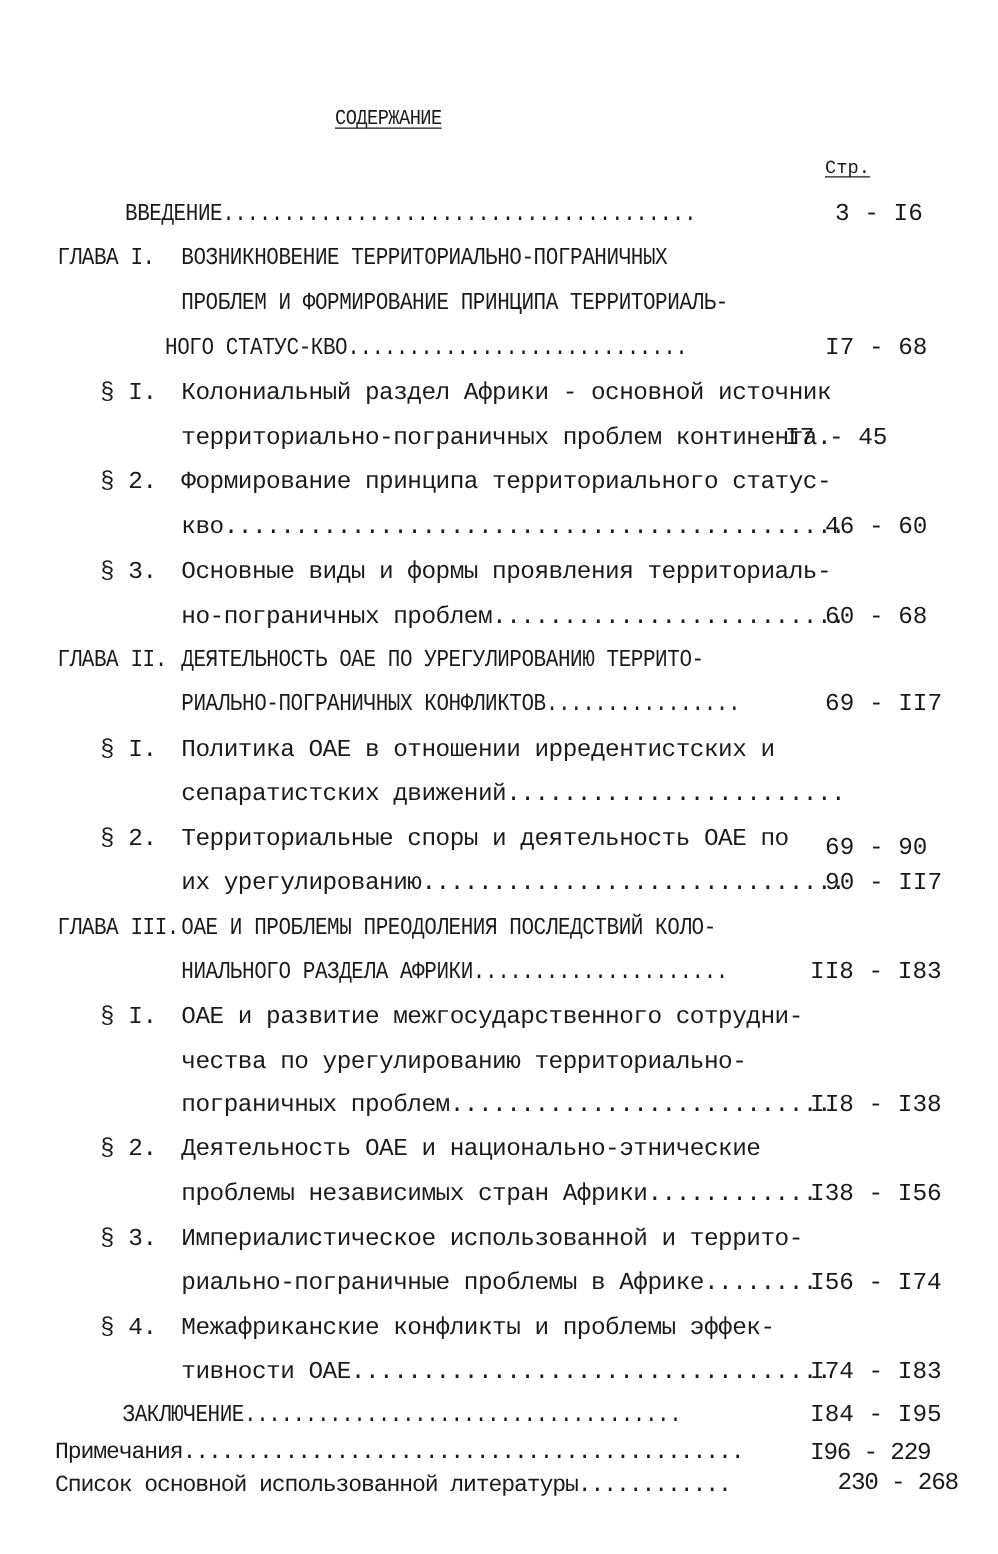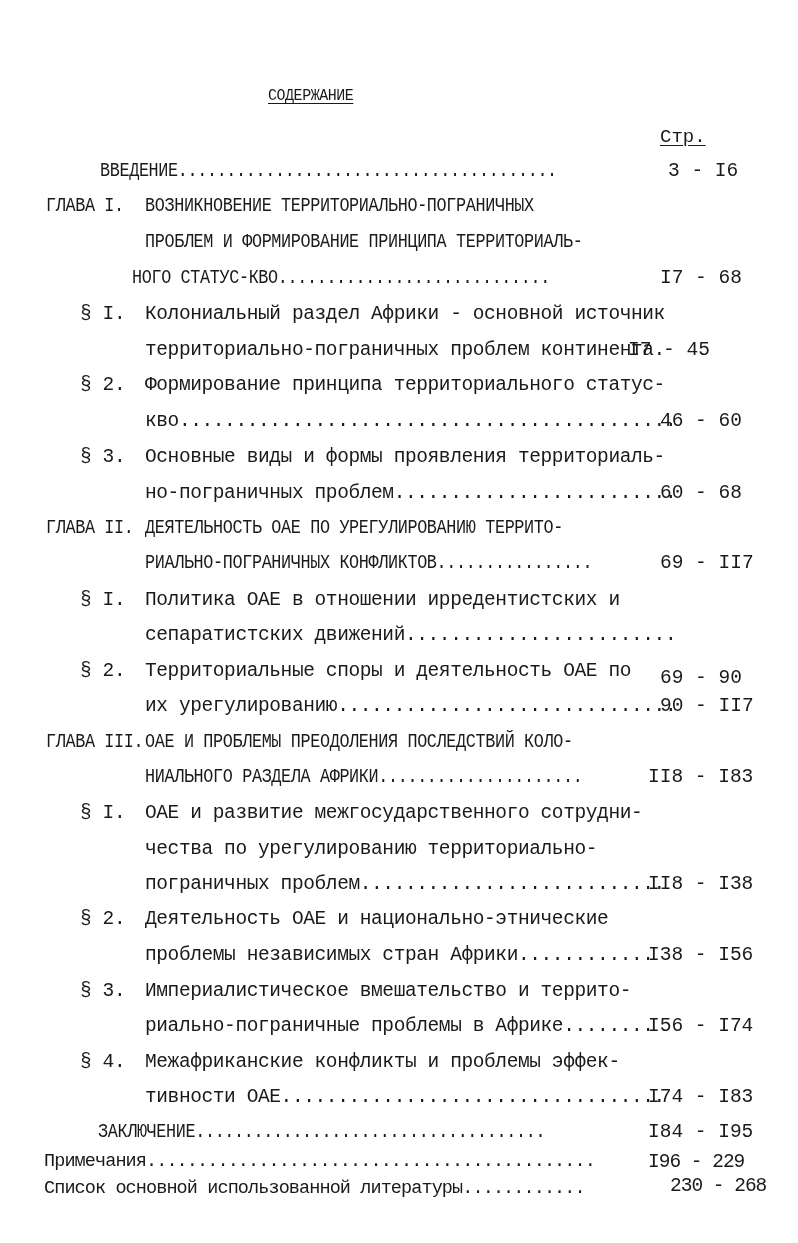--- a/index.html
+++ b/index.html
@@ -16,7 +16,7 @@
   }
   .pg-header {
     position: absolute; left: 660px; top: 126px;
-    font-size: 19px; text-decoration: underline; text-underline-offset: 3px;
+    font-size: 15px; text-decoration: underline; text-underline-offset: 3px;
   }
   .line {
     position: absolute; white-space: pre;

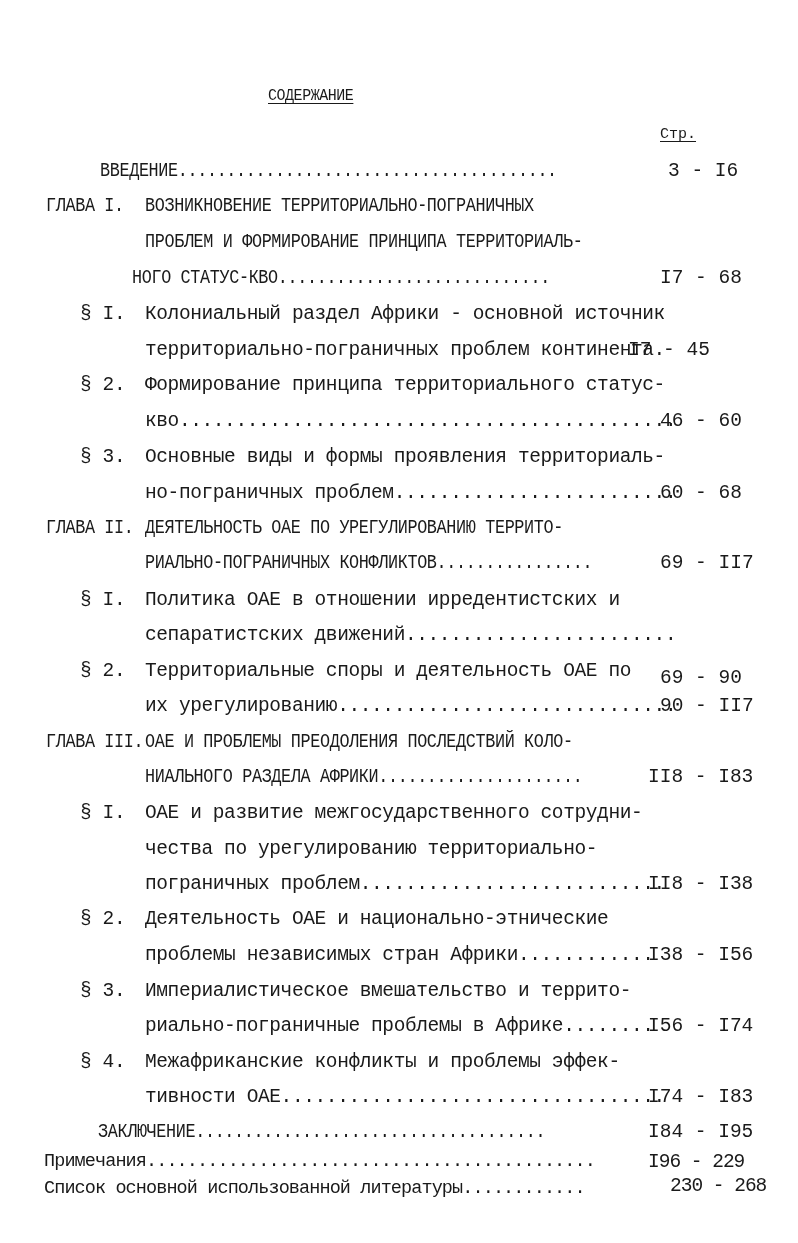--- a/index.html
+++ b/index.html
@@ -88,7 +88,7 @@
 <div class="pages" style="left:648px;top:943px;">I38 - I56</div>
 
 <div class="line" style="left:80px;top:979px;">§ 3.</div>
-<div class="line" style="left:145px;top:979px;">Империалистическое вмешательство и террито-</div>
+<div class="line" style="left:145px;top:979px;">Империалистическое использованной и террито-</div>
 <div class="line" style="left:145px;top:1014px;">риально-пограничные проблемы в Африке........</div>
 <div class="pages" style="left:648px;top:1014px;">I56 - I74</div>
 

